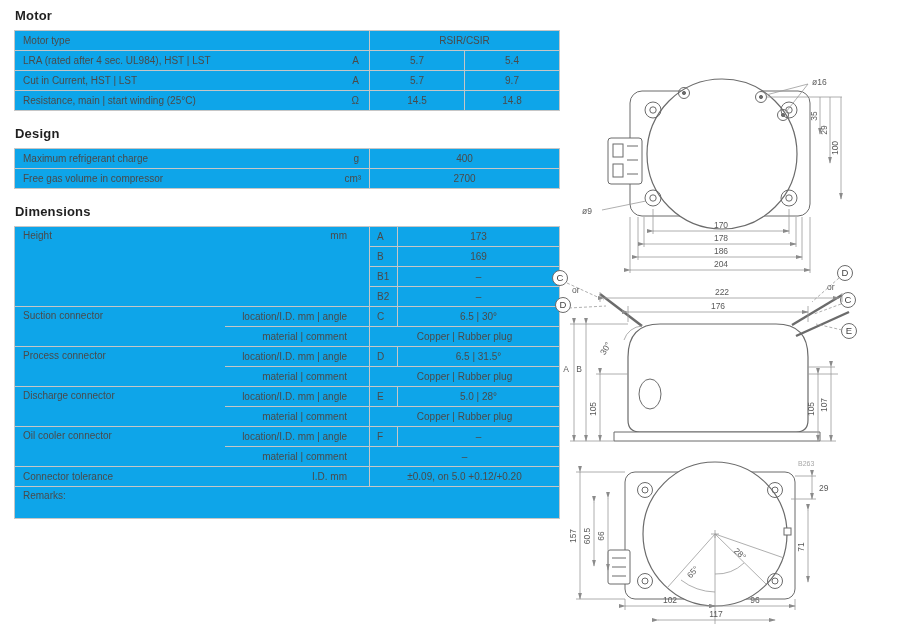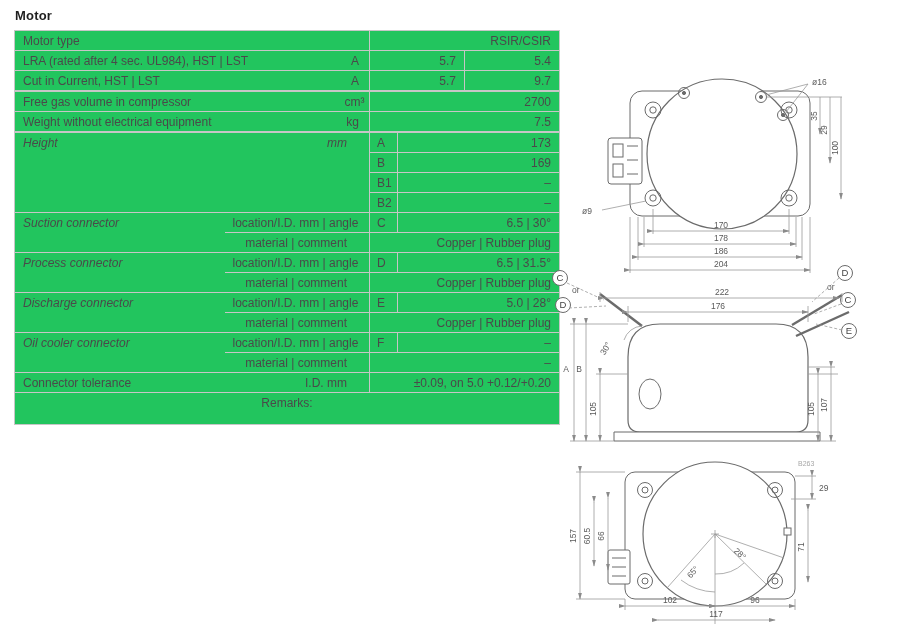--- a/index.html
+++ b/index.html
@@ -20,8 +20,8 @@
   }
   table.spec {
     width:545px; border-collapse:collapse; table-layout:fixed;
-    font-size:12px; color:#4a4a4a; 
-    background:#22c55e;
+    font-size:10px; color:#4a4a4a; margin-bottom:15px;
+    background:#0ea5e9;
   }
   .spec td {
     border:1px solid #c6c6c6;

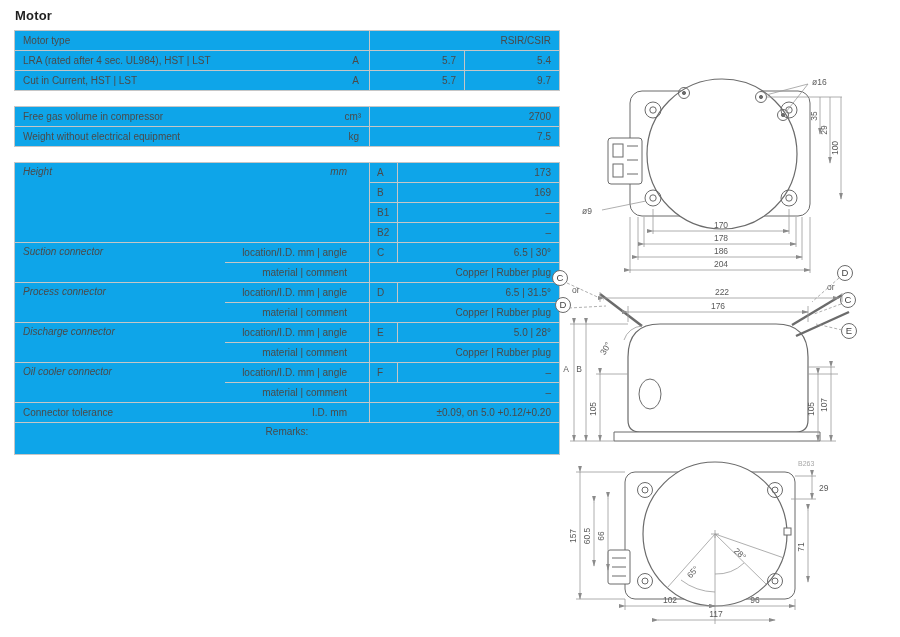--- a/index.html
+++ b/index.html
@@ -33,7 +33,7 @@
   .spec td.unit  { border-left:none;  text-align:right; padding-right:10px; }
   .spec td.sub   { border-left:none;  text-align:right; padding-right:22px; }
   .spec td.letter{ text-align:left; padding:2px 4px 2px 7px; }
-  .spec td.val   { text-align:right; }
+  .spec td.val   { text-align:center; }
   .spec td.top   { vertical-align:top; padding-top:3px;font-style:italic; }
   .spec td.remarks { height:32px; vertical-align:top; text-align:center; padding-top:3px; }
 

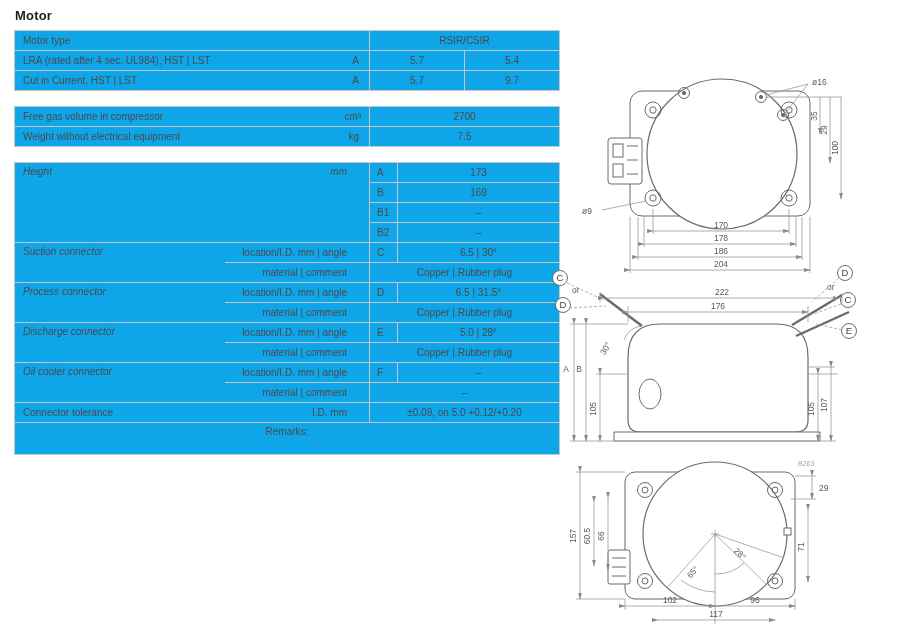--- a/index.html
+++ b/index.html
@@ -74,6 +74,12 @@
         <td class="unit">A</td>
         <td class="val">5.7</td>
         <td class="val">9.7</td>
+      </tr>
+      <tr>
+        <td class="lbl">Resistance, main | start winding (25°C)</td>
+        <td class="unit">Ω</td>
+        <td class="val">14.5</td>
+        <td class="val">14.8</td>
       </tr>
     </tbody>
       </table>

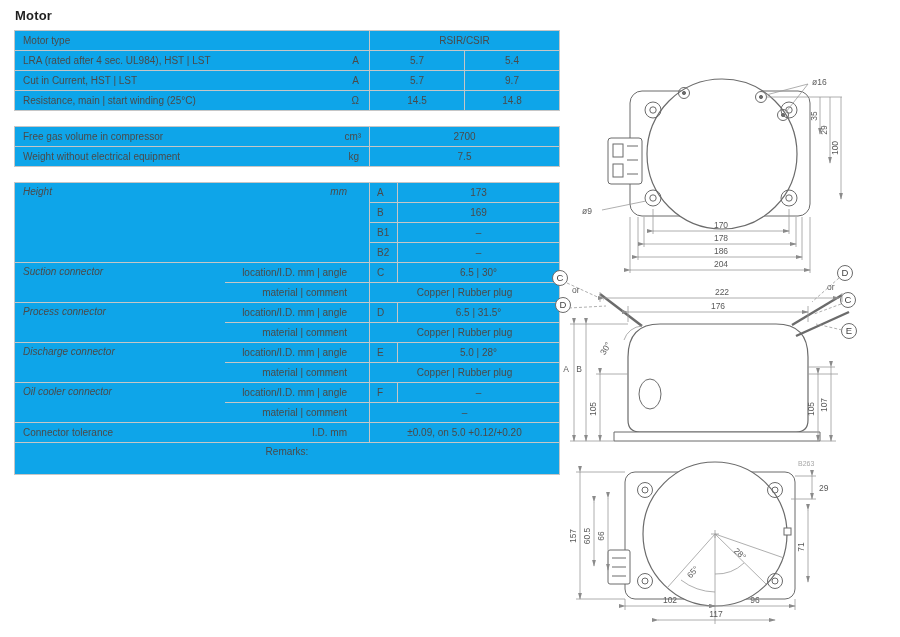--- a/index.html
+++ b/index.html
@@ -84,6 +84,7 @@
     </tbody>
       </table>
 
+    <h3 class="sec">Design</h3>
     <table class="spec">
       <colgroup>
           <col style="width:322px">

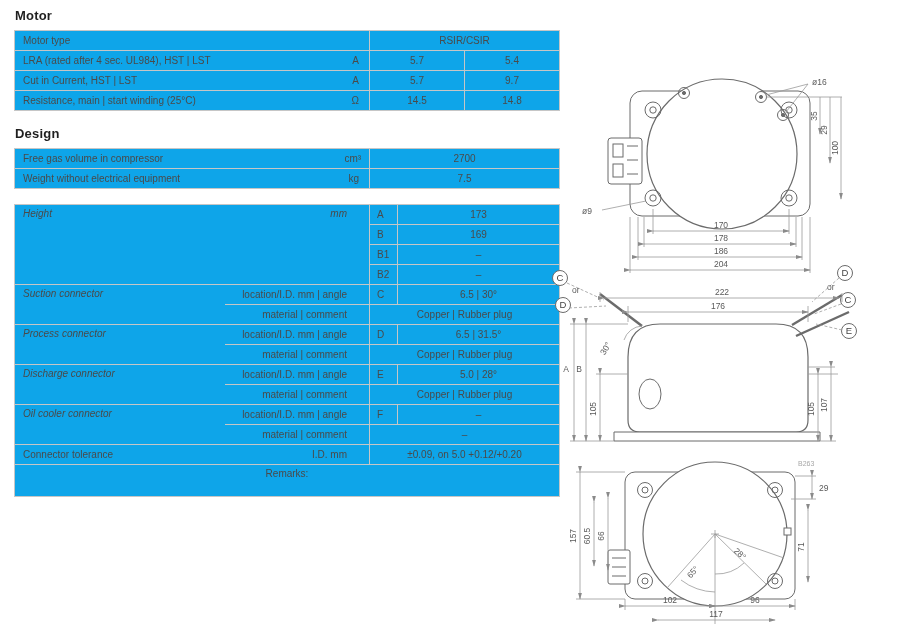--- a/index.html
+++ b/index.html
@@ -92,6 +92,11 @@
           <col style="width:190px">
         </colgroup>
       <tbody>
+      <tr>
+        <td class="lbl">Maximum refrigerant charge</td>
+        <td class="unit">g</td>
+        <td class="val">400</td>
+      </tr>
       <tr>
         <td class="lbl">Free gas volume in compressor</td>
         <td class="unit">cm³</td>

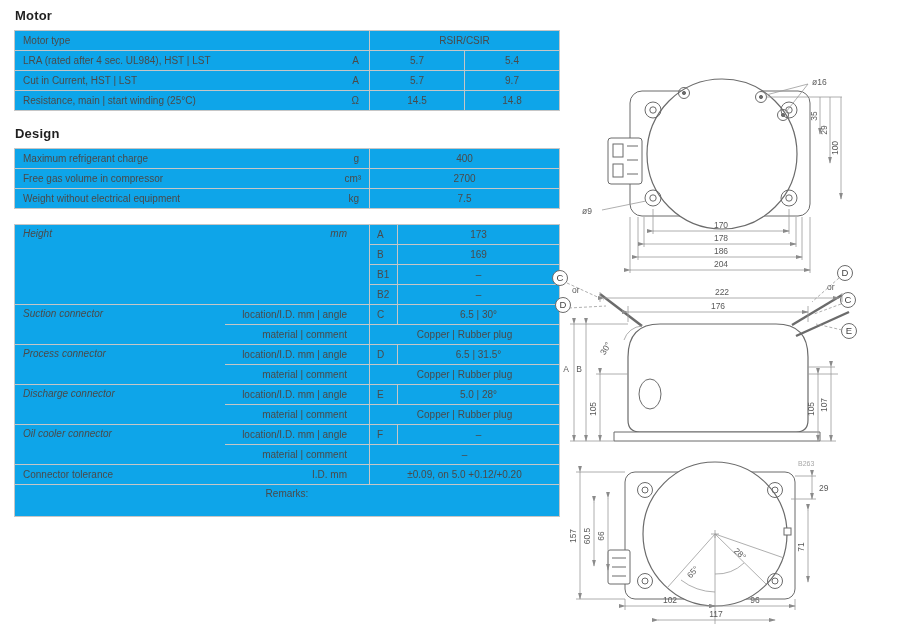--- a/index.html
+++ b/index.html
@@ -101,11 +101,6 @@
         <td class="lbl">Free gas volume in compressor</td>
         <td class="unit">cm³</td>
         <td class="val">2700</td>
-      </tr>
-      <tr>
-        <td class="lbl">Weight without electrical equipment</td>
-        <td class="unit">kg</td>
-        <td class="val">7.5</td>
       </tr>
     </tbody>
       </table>

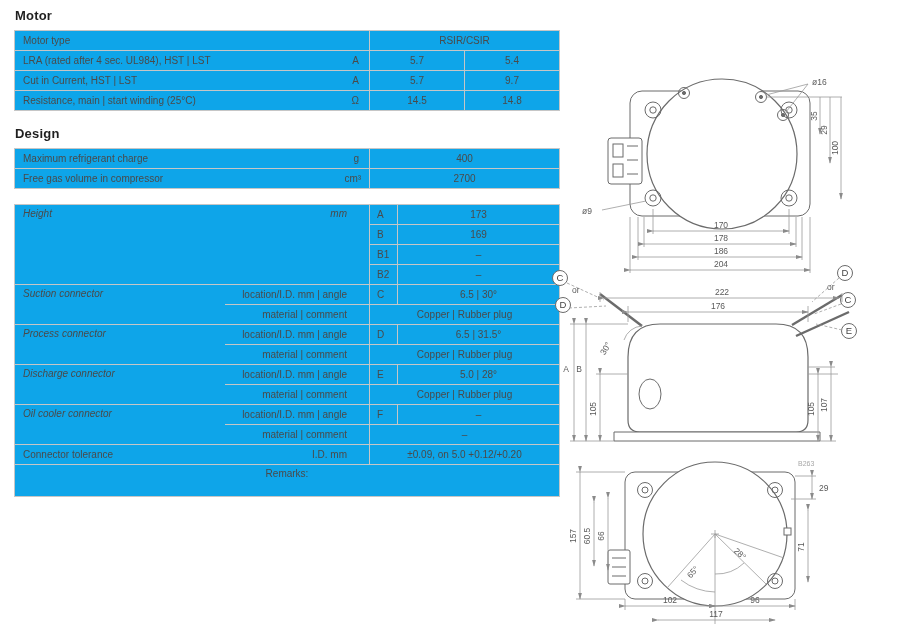--- a/index.html
+++ b/index.html
@@ -105,6 +105,7 @@
     </tbody>
       </table>
 
+    <h3 class="sec">Dimensions</h3>
     <table class="spec">
       <colgroup>
           <col style="width:210px">

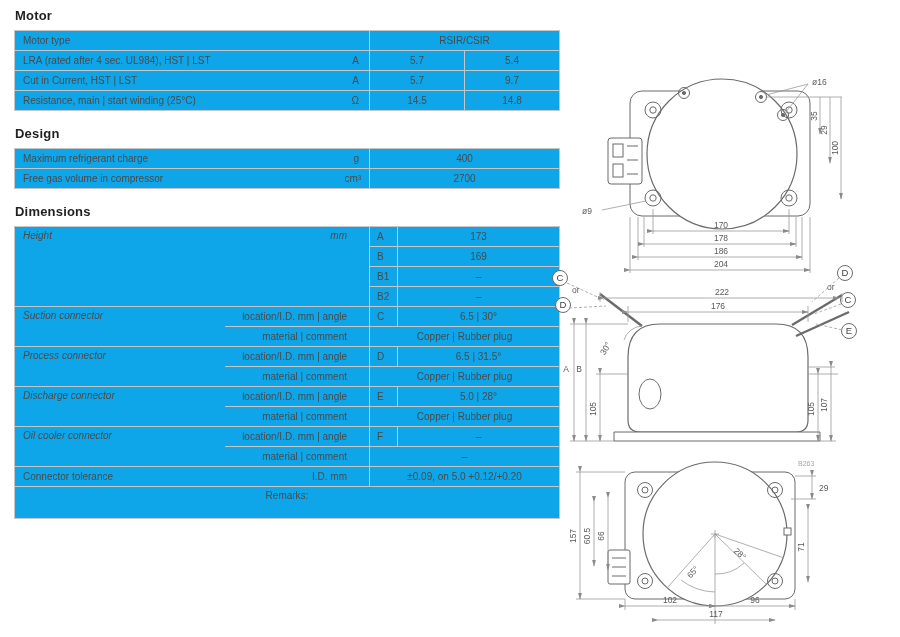--- a/index.html
+++ b/index.html
@@ -34,7 +34,7 @@
   .spec td.sub   { border-left:none;  text-align:right; padding-right:22px; }
   .spec td.letter{ text-align:left; padding:2px 4px 2px 7px; }
   .spec td.val   { text-align:center; }
-  .spec td.top   { vertical-align:top; padding-top:3px;font-style:italic; }
+  .spec td.top   { vertical-align:top; padding-top:3px; }
   .spec td.remarks { height:32px; vertical-align:top; text-align:center; padding-top:3px; }
 
   .drawings-col { position:absolute; left:528px; top:0; width:340px; height:635px; }

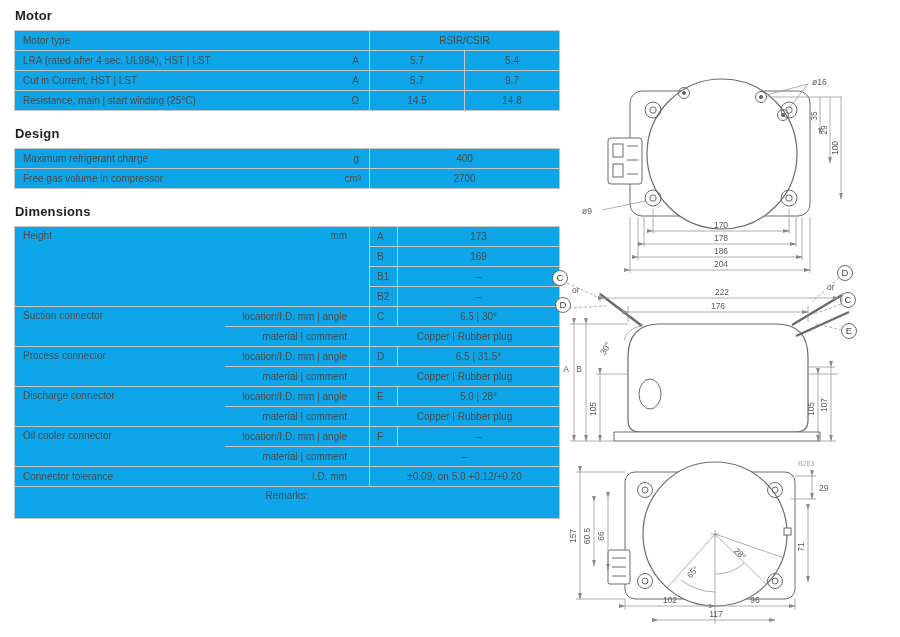--- a/index.html
+++ b/index.html
@@ -35,7 +35,7 @@
   .spec td.letter{ text-align:left; padding:2px 4px 2px 7px; }
   .spec td.val   { text-align:center; }
   .spec td.top   { vertical-align:top; padding-top:3px; }
-  .spec td.remarks { height:32px; vertical-align:top; text-align:center; padding-top:3px; }
+  .spec td.remarks { height:32px; vertical-align:top; text-align:left; padding-top:3px; }
 
   .drawings-col { position:absolute; left:528px; top:0; width:340px; height:635px; }
   svg.dwg { position:absolute; overflow:visible; }

